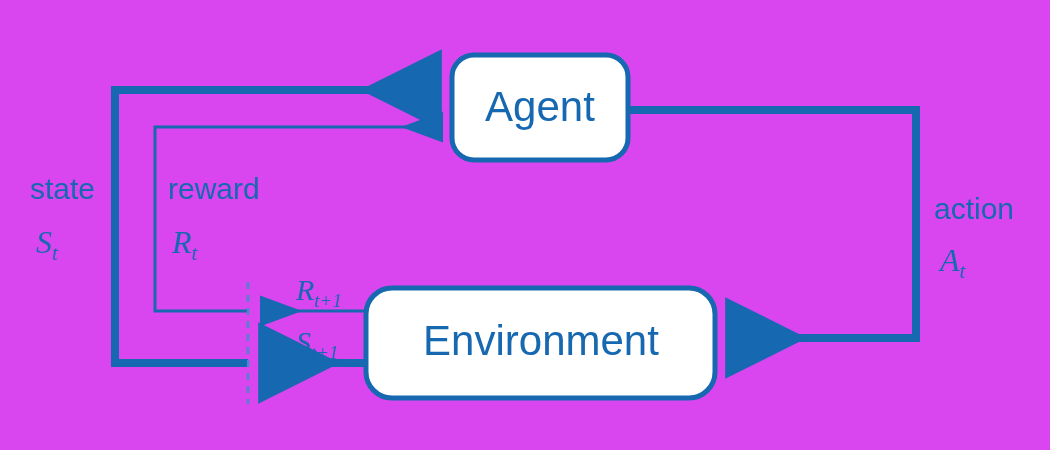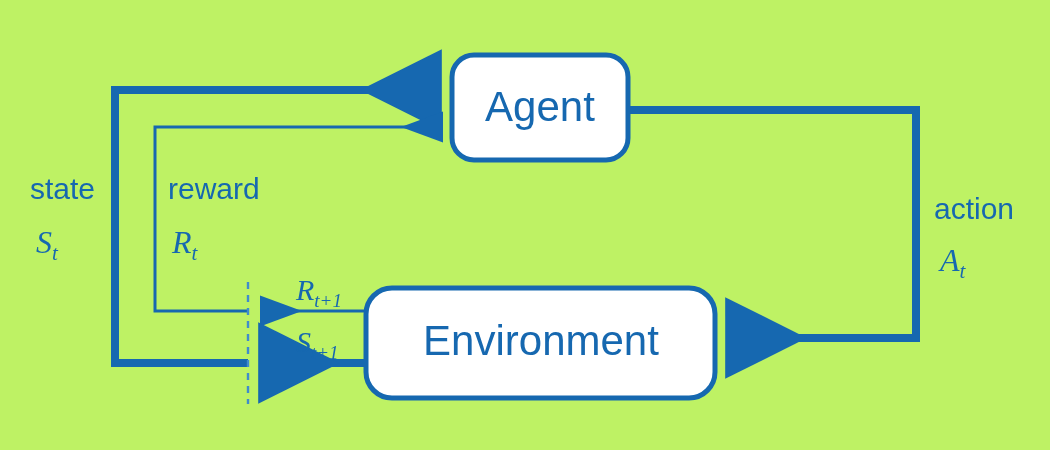--- a/index.html
+++ b/index.html
@@ -17,7 +17,7 @@
     position: relative;
     width: 1050px;
     height: 450px;
-    background: #bef264;
+    background: #d946ef;
   }
   svg#rl-diagram {
     display: block;

